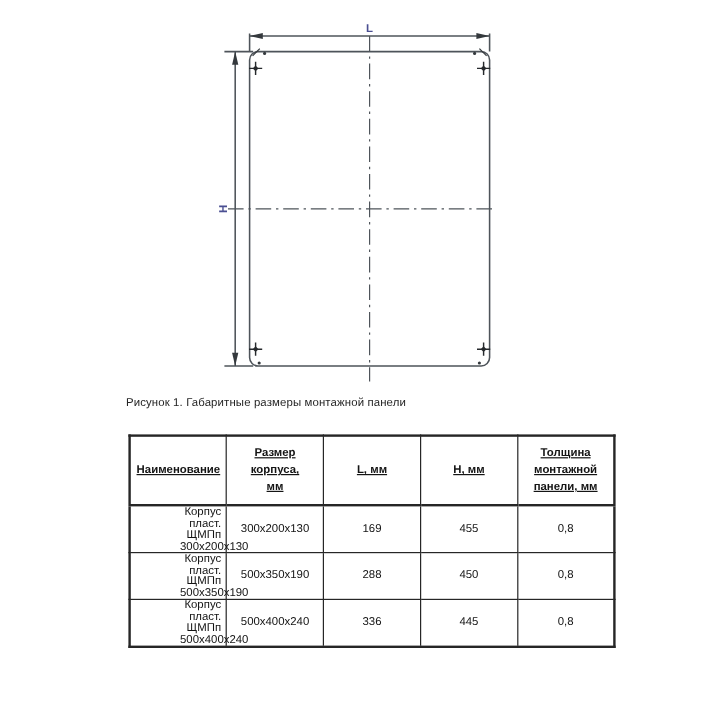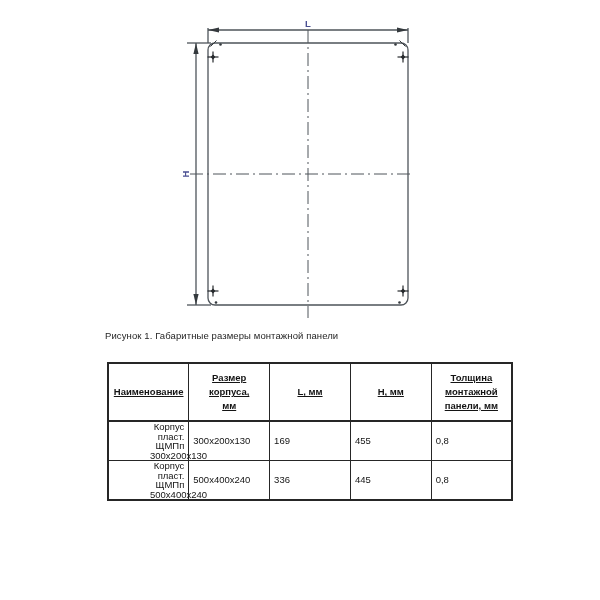--- a/index.html
+++ b/index.html
@@ -24,7 +24,7 @@
   }
   .dim-table td{
     border:1px solid #262626;height:13px;padding:0 4px;
-    text-align:left;vertical-align:middle;line-height:1;
+    text-align:center;vertical-align:middle;line-height:1;
   }
   .dim-table td:first-child{text-align:right;padding-left:41px;}
 </style>

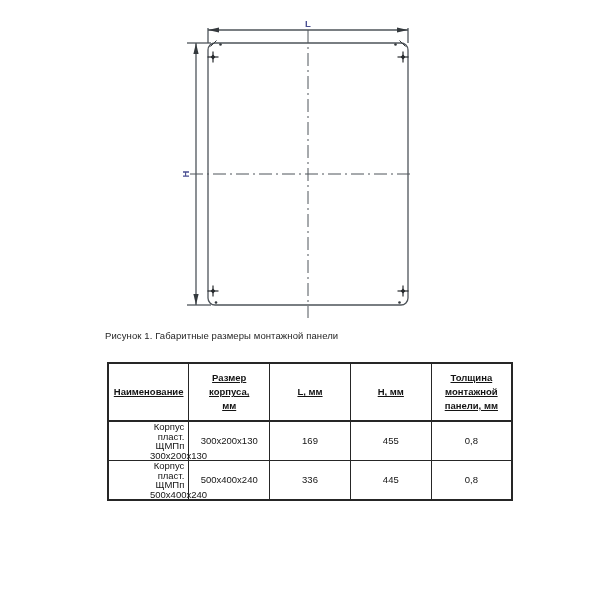--- a/index.html
+++ b/index.html
@@ -118,6 +118,13 @@
           <td>0,8</td>
         </tr>
         <tr>
+          <td>Корпус пласт. ЩМПп 500x350x190</td>
+          <td>500x350x190</td>
+          <td>288</td>
+          <td>450</td>
+          <td>0,8</td>
+        </tr>
+        <tr>
           <td>Корпус пласт. ЩМПп 500x400x240</td>
           <td>500x400x240</td>
           <td>336</td>

